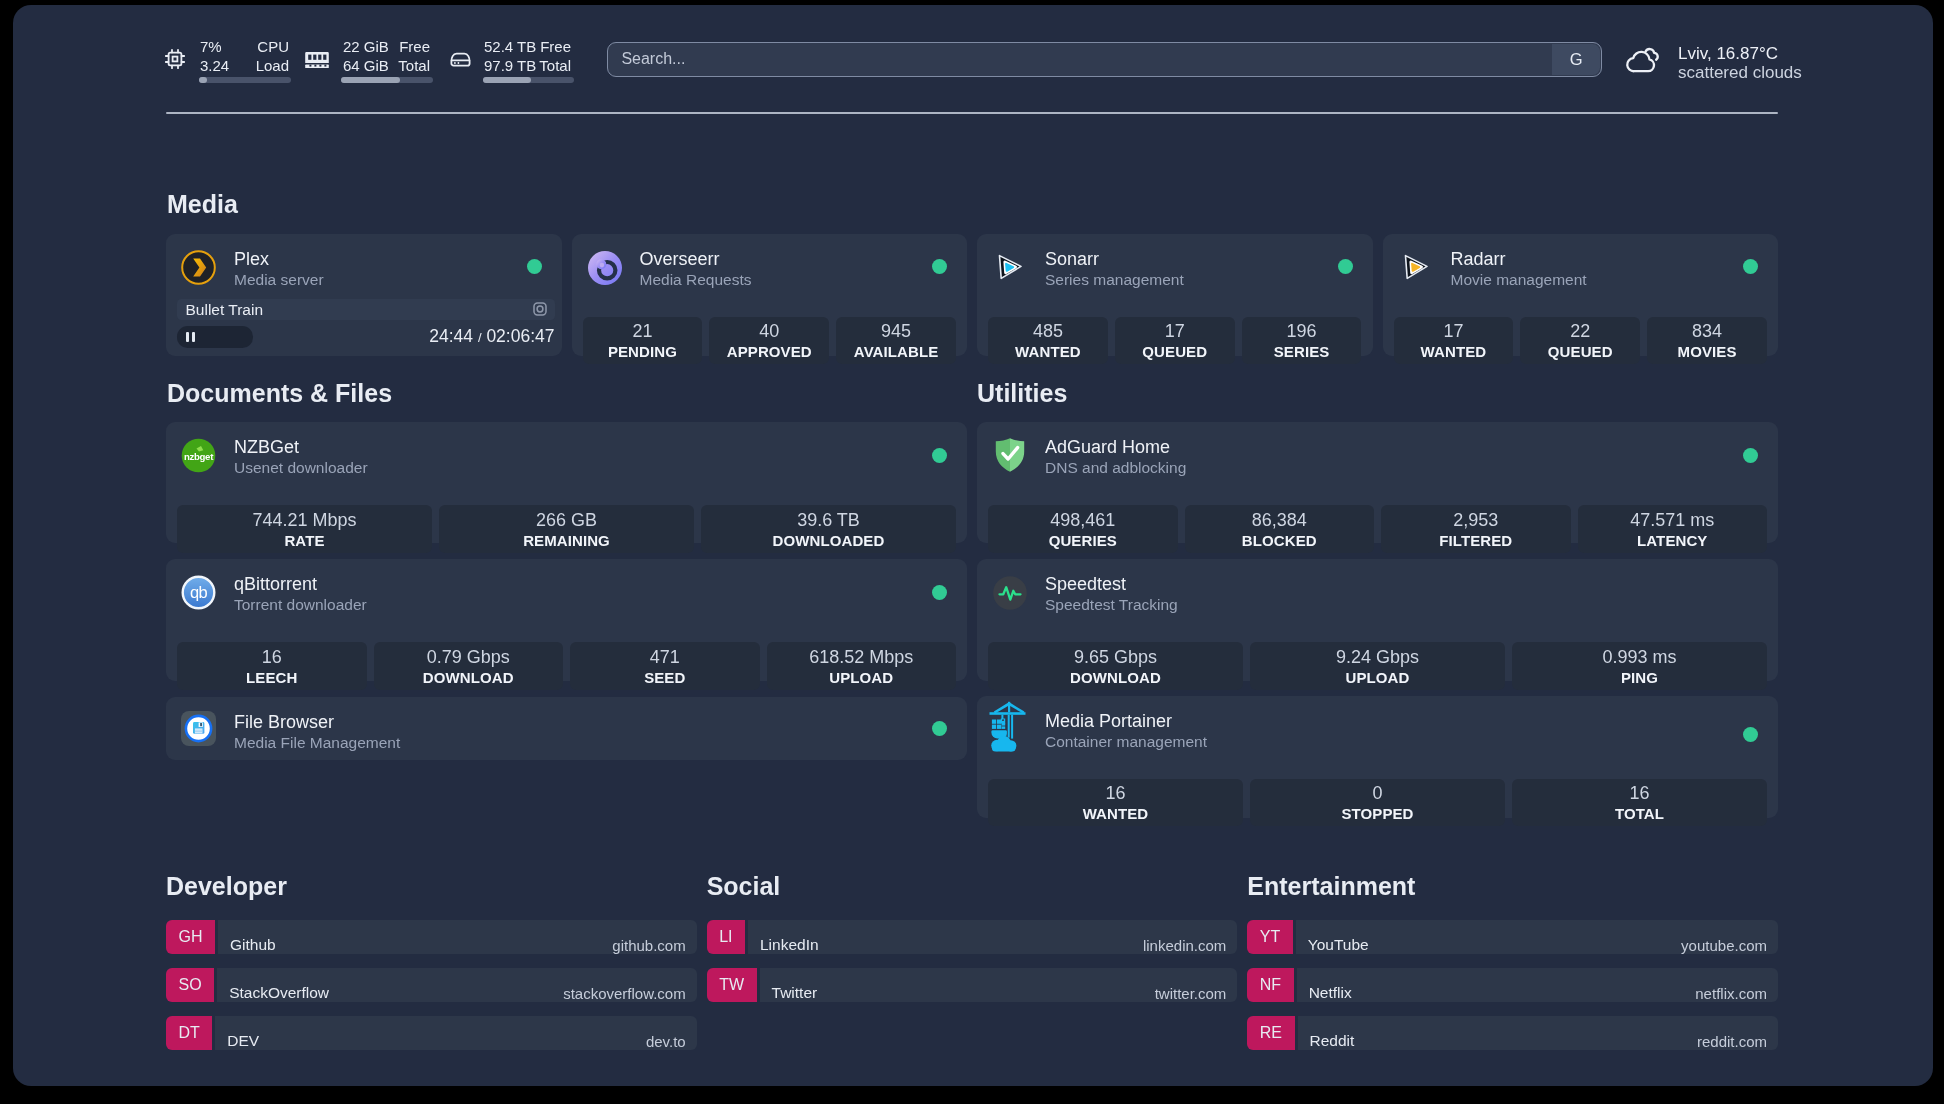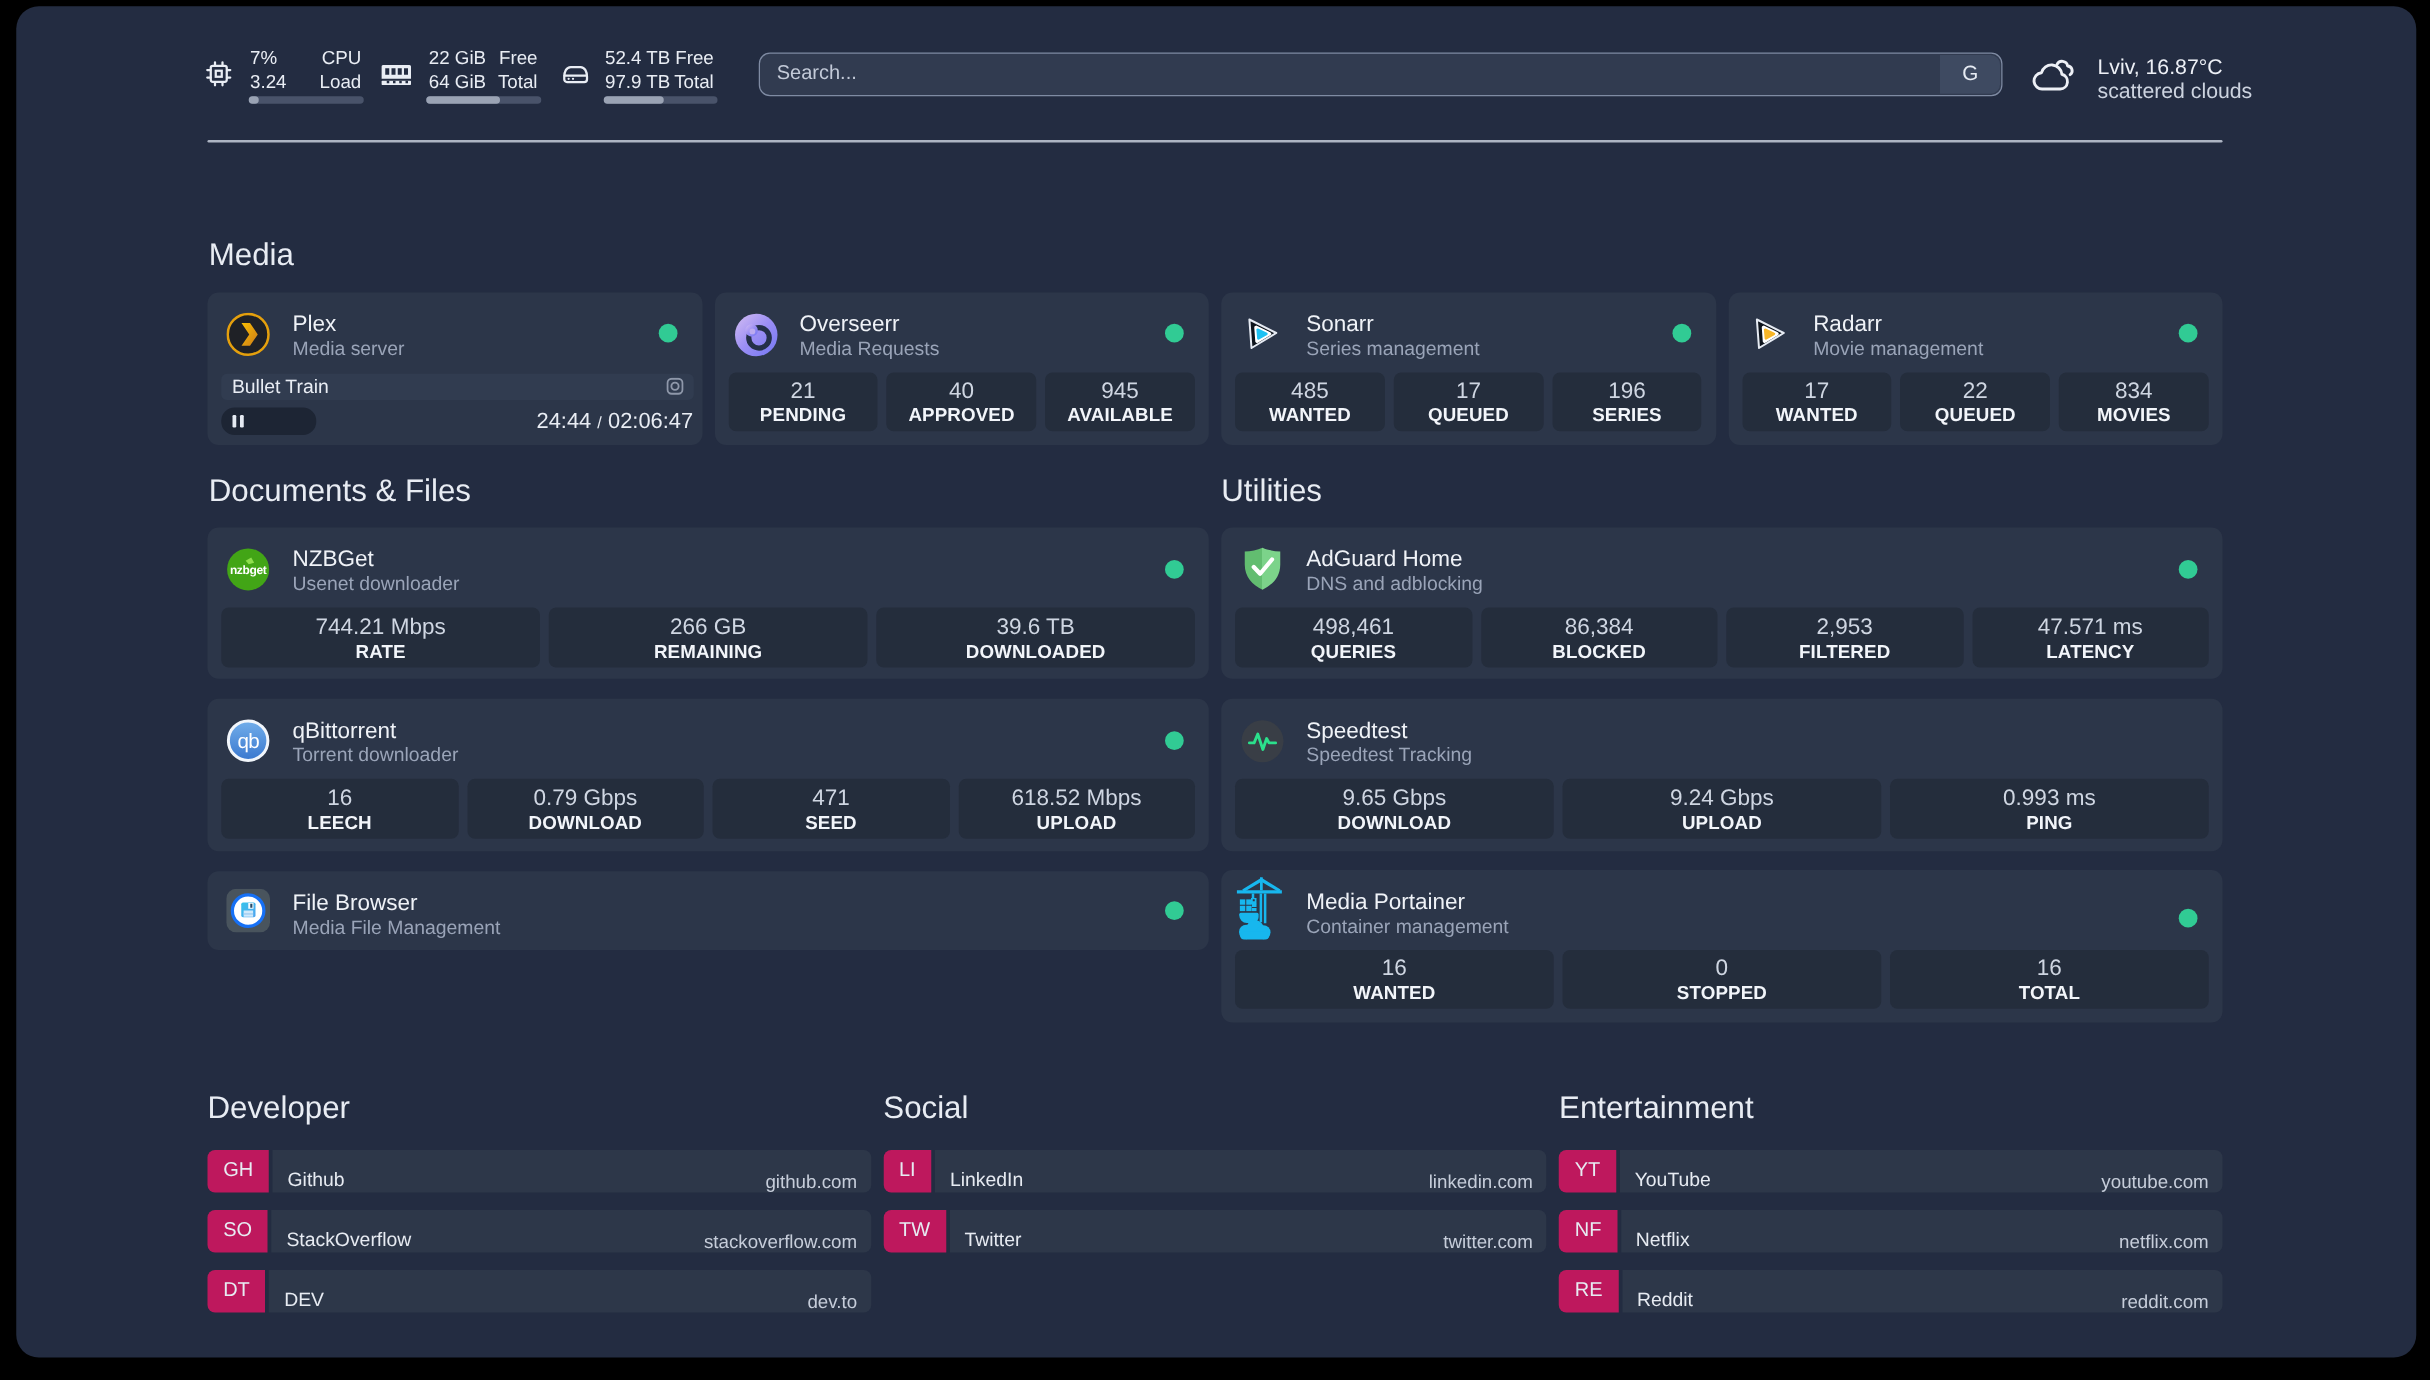--- a/index.html
+++ b/index.html
@@ -14,7 +14,7 @@
 .st{flex:1;background:#242d3c;border-radius:6px;text-align:center;padding-top:3.5px}
 .sv{font-size:18px;line-height:22px;color:#cfd6e2}
 .sl{font-size:15px;line-height:19px;font-weight:700;color:#f2f5fa;letter-spacing:.1px}
-.h{position:absolute;font-size:25px;line-height:30px;font-weight:400;color:#e8ecf3}
+.h{position:absolute;font-size:25px;line-height:30px;font-weight:700;color:#e8ecf3}
 .bm{position:absolute;height:34px;display:flex;font-size:16px;color:#e7ebf2}
 .bma{background:#be185d;border-radius:6px 0 0 6px;display:flex;align-items:center;padding:0 12.5px}
 .bmp{flex:1;margin-left:3px;background:#2d3749;border-radius:0 6px 6px 0;display:flex;align-items:flex-end;padding:0 11px 0 12px;font-size:15.5px}

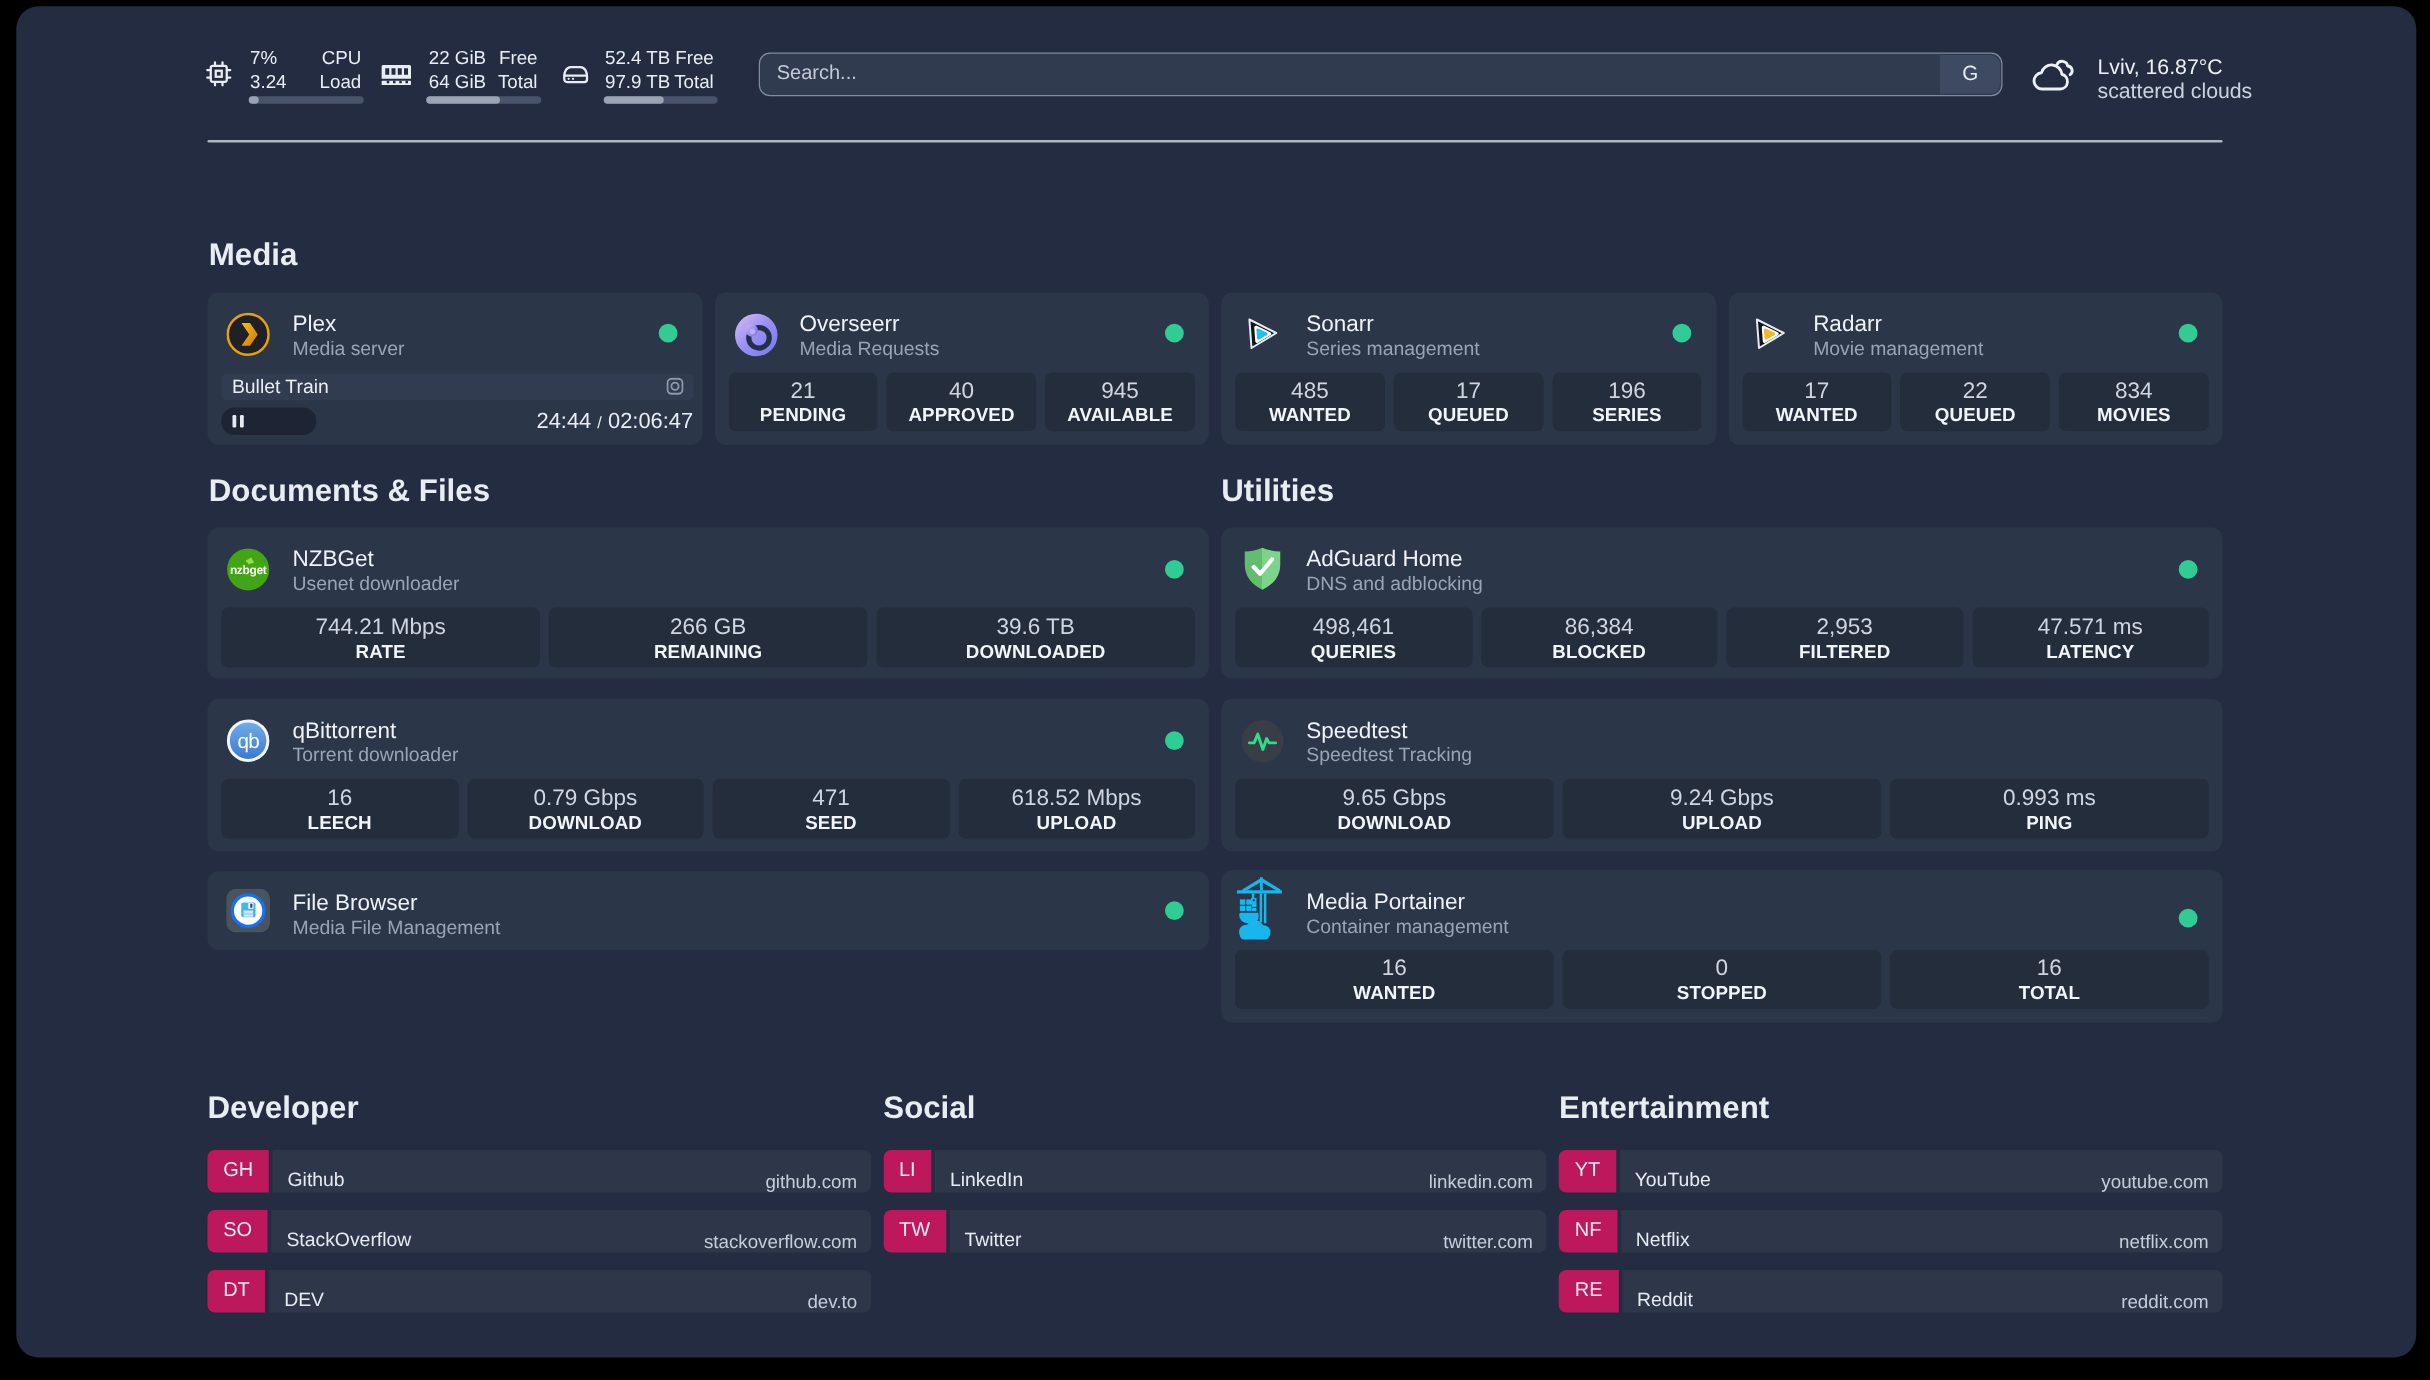--- a/index.html
+++ b/index.html
@@ -10,7 +10,7 @@
 .ttl{font-size:18px;line-height:22px;font-weight:500;color:#eff2f7}
 .sub{font-size:15.5px;line-height:19px;color:#9aa4b8}
 .dot{position:absolute;width:15px;height:15px;border-radius:50%;background:#31cb94}
-.stats{position:absolute;left:11px;right:11px;top:64px;height:47.5px;display:flex;gap:7px}
+.stats{position:absolute;left:11px;right:11px;top:83px;height:47.5px;display:flex;gap:7px}
 .st{flex:1;background:#242d3c;border-radius:6px;text-align:center;padding-top:3.5px}
 .sv{font-size:18px;line-height:22px;color:#cfd6e2}
 .sl{font-size:15px;line-height:19px;font-weight:700;color:#f2f5fa;letter-spacing:.1px}

